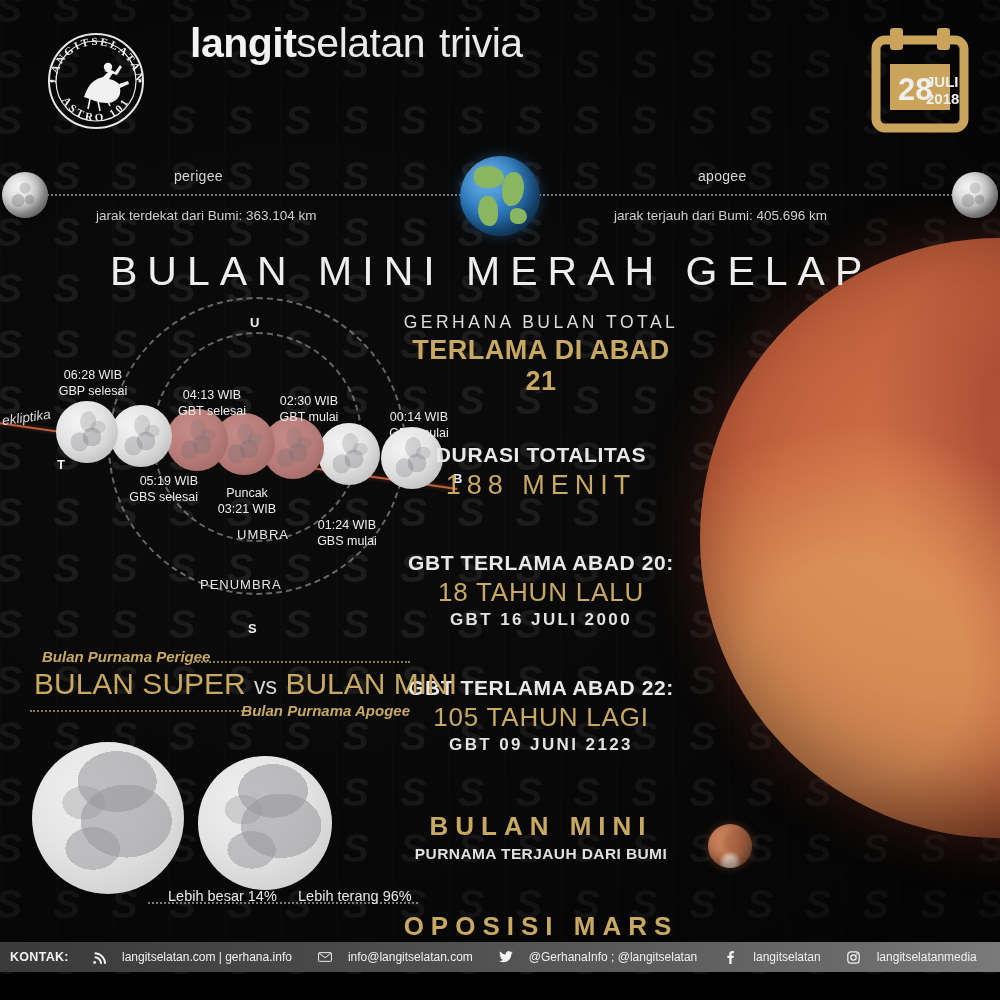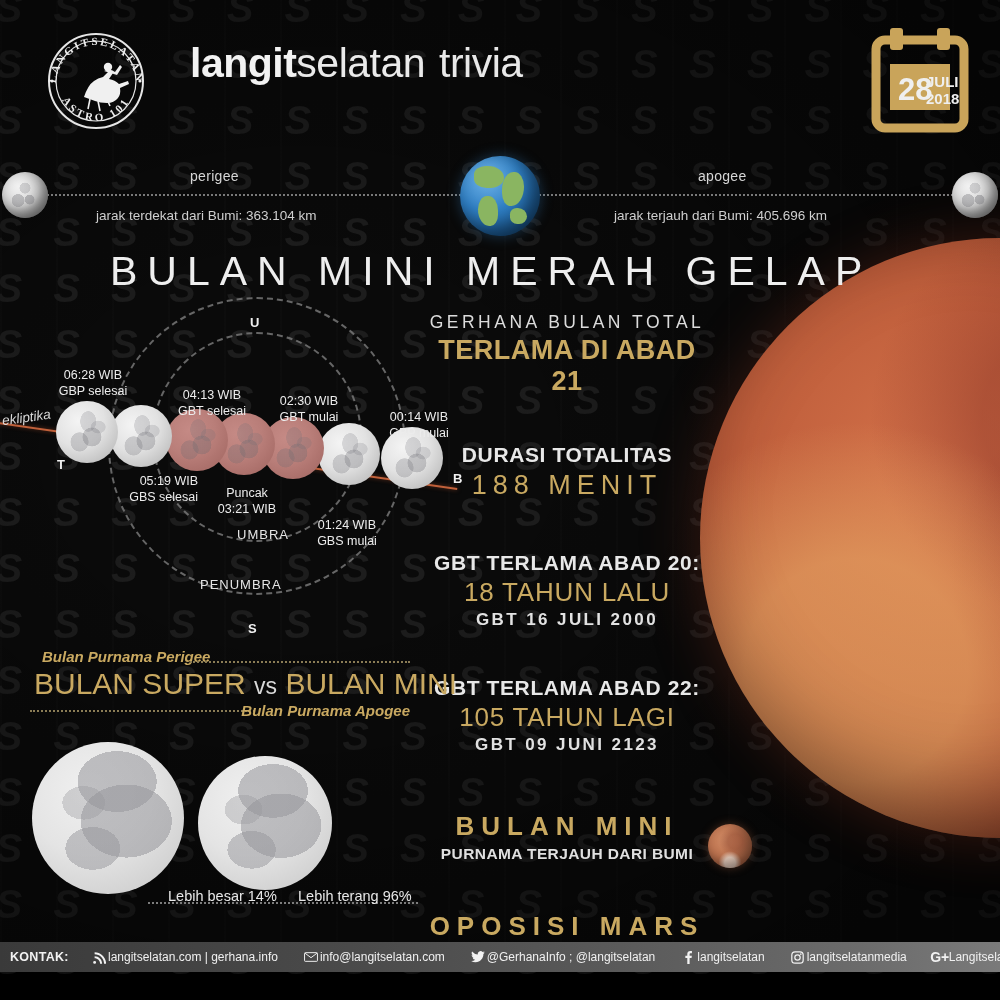--- a/index.html
+++ b/index.html
@@ -57,7 +57,7 @@
     position:absolute;left:32px;top:25px;width:128px;height:110px;
   }
   #brand-title{
-    position:absolute;left:190px;top:40px;
+    position:absolute;left:190px;top:20px;
     font-size:41px;letter-spacing:-0.5px;white-space:nowrap;
   }
   #brand-title .b-bold{color:#f2f2f2;font-weight:bold;}

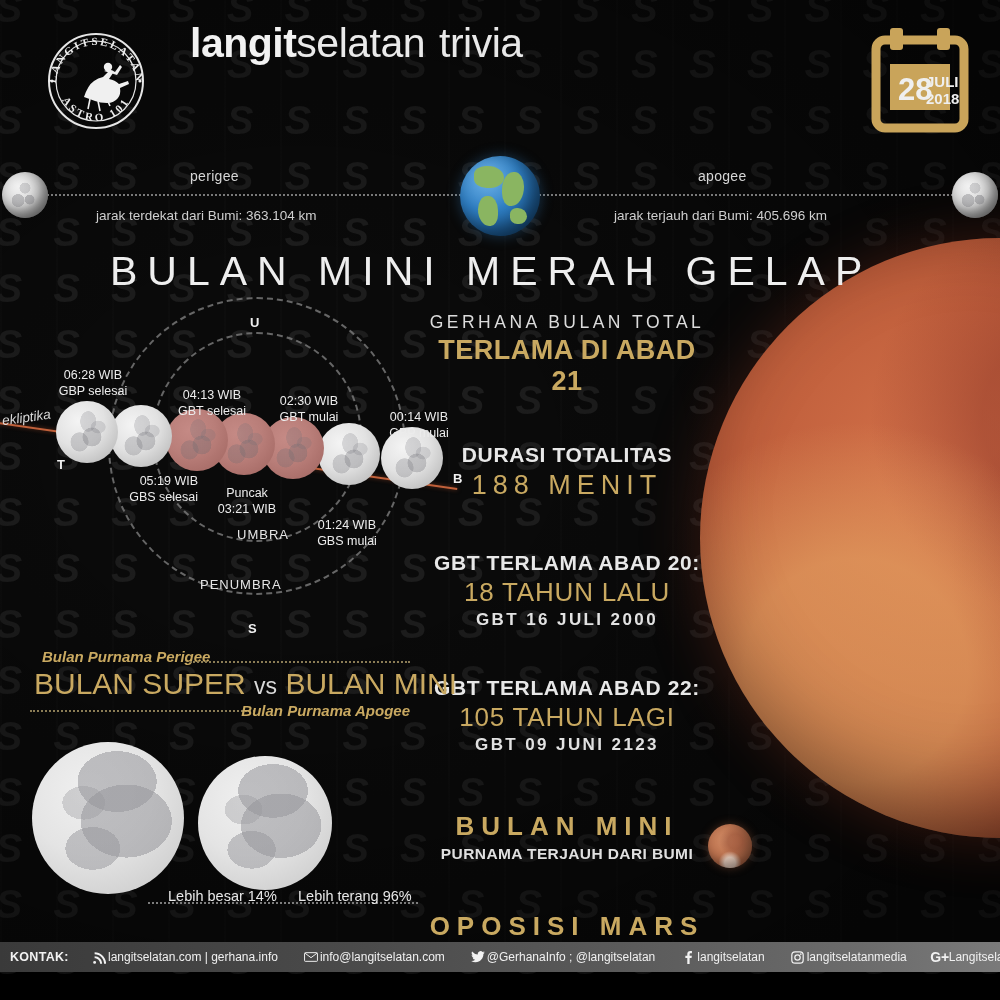--- a/index.html
+++ b/index.html
@@ -647,7 +647,7 @@
       <div class="land" style="left:50px;top:52px;width:17px;height:16px;"></div>
     </div>
 
-    <div class="pa-label" style="left:190px;top:16px;">perigee</div>
+    <div class="pa-label" style="left:174px;top:16px;">perigee</div>
     <div class="pa-sub" style="left:96px;top:56px;">jarak terdekat dari Bumi: 363.104 km</div>
 
     <div class="pa-label" style="left:698px;top:16px;">apogee</div>

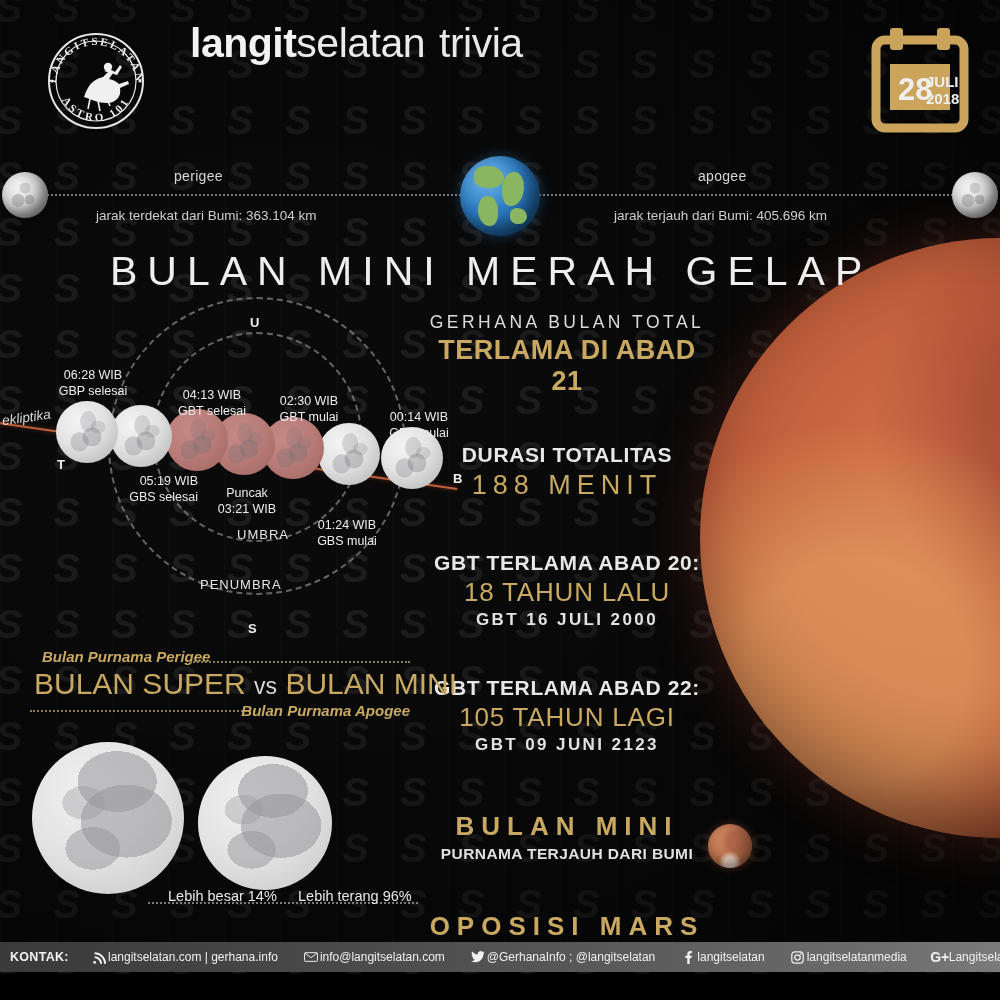--- a/index.html
+++ b/index.html
@@ -148,7 +148,7 @@
   .cardinal{position:absolute;color:#f0f0f0;font-size:13px;font-weight:bold;}
 
   
-  #info-col{top:312px;left:422px;width:290px;text-align:center;}
+  #info-col{top:312px;left:396px;width:290px;text-align:center;}
   .i-sub{color:#dcdcdc;font-size:17.5px;letter-spacing:3.5px;font-weight:400;}
   .i-gold-big{color:#c9a961;font-size:27px;font-weight:bold;letter-spacing:.5px;margin-top:2px;}
   .i-white-mid{color:#e8e8e8;font-size:21px;font-weight:bold;letter-spacing:.6px;}

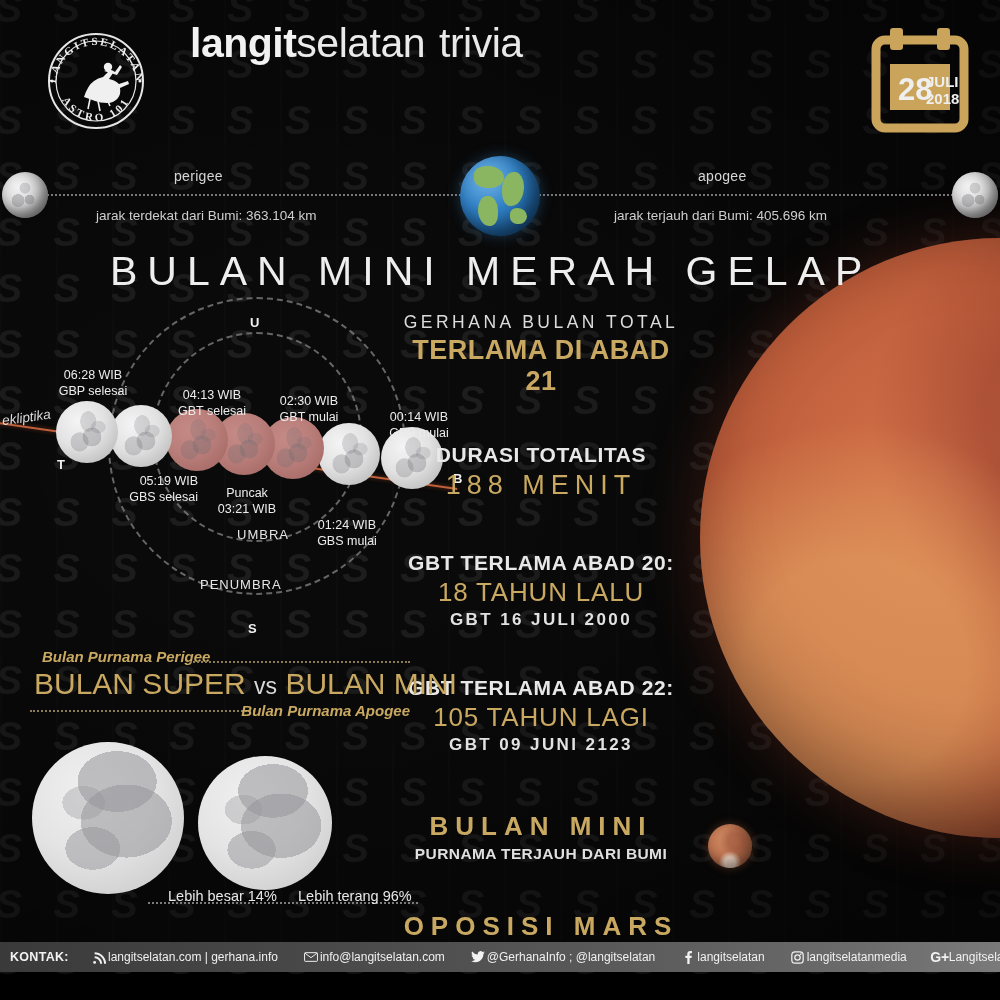--- a/index.html
+++ b/index.html
@@ -229,7 +229,7 @@
     position:absolute;left:10px;top:0;height:30px;display:flex;align-items:center;
     color:#f2f2f2;font-size:12.5px;font-weight:bold;letter-spacing:.3px;
   }
-  .f-item{display:flex;align-items:center;gap:2px;color:#f0f0f0;font-size:12px;white-space:nowrap;}
+  .f-item{display:flex;align-items:center;gap:16px;color:#f0f0f0;font-size:12px;white-space:nowrap;}
   .f-item .fi-ic{display:inline-flex;align-items:center;justify-content:center;width:14px;height:14px;}
   #footer-items{position:absolute;left:92px;top:0;height:30px;display:flex;align-items:center;gap:26px;}
   #footer-bar-bottom{position:absolute;left:0;bottom:0;width:1000px;height:28px;background:#000;}

